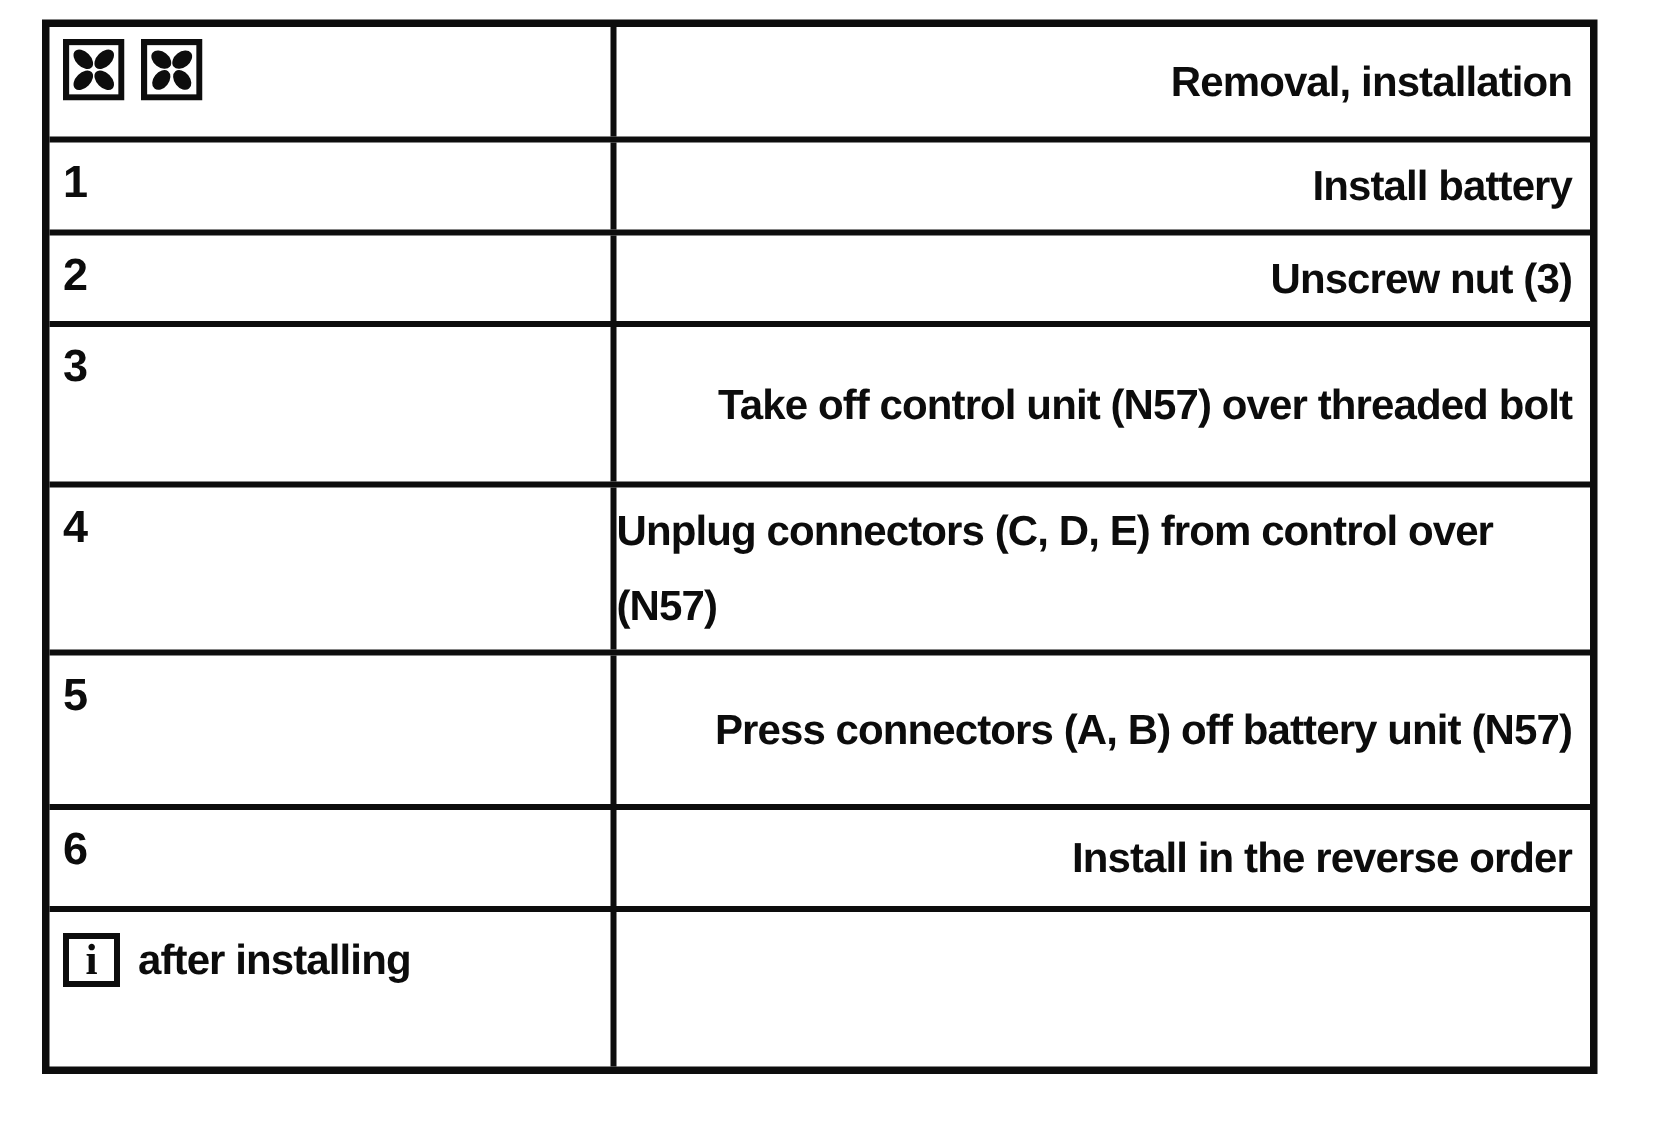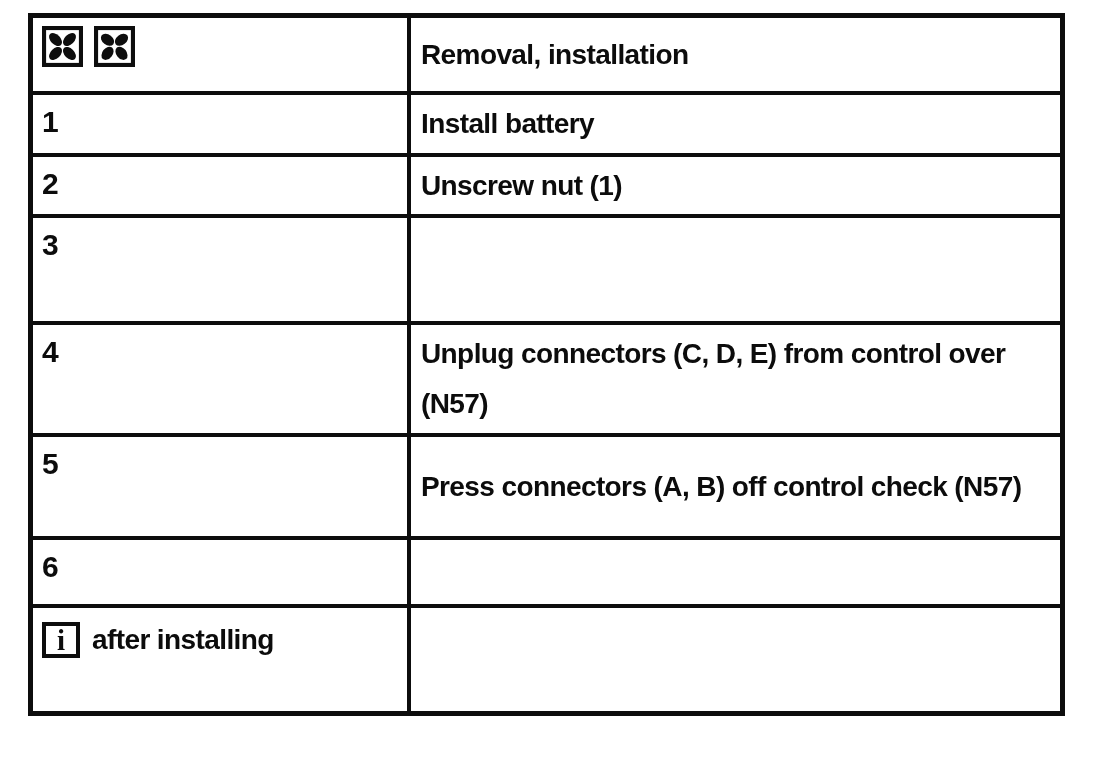--- a/index.html
+++ b/index.html
@@ -52,8 +52,8 @@
     flex: 1;
     display: flex;
     align-items: center;
-    padding-left: 10px;
     padding-right: 12px;
+    justify-content: flex-end;
   }
   .txt {
     font-weight: 700;

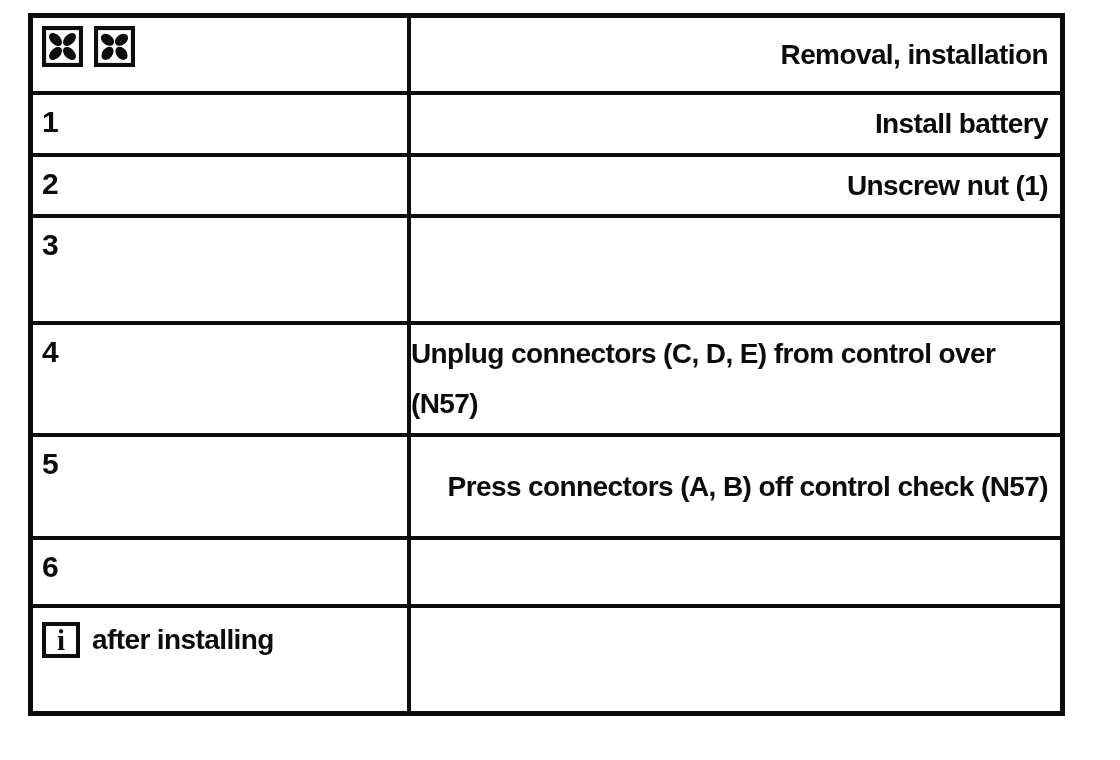--- a/index.html
+++ b/index.html
@@ -149,7 +149,7 @@
           <span class="stepnum">2</span>
         </div>
       <div class="cell-right">
-          <span class="txt">Unscrew nut (1)</span>
+          <span class="txt">Unscrew nut (3)</span>
         </div>
     </div>
 

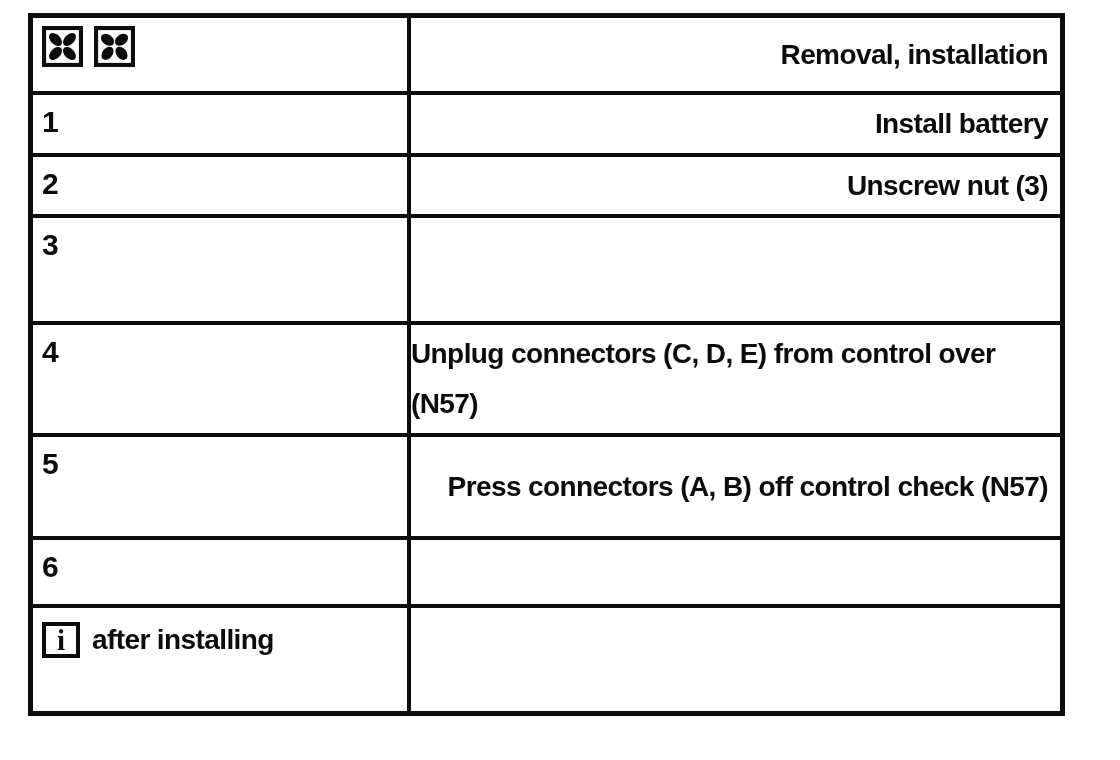--- a/index.html
+++ b/index.html
@@ -157,6 +157,9 @@
       <div class="cell-left">
           <span class="stepnum">3</span>
         </div>
+      <div class="cell-right">
+          <span class="txt">Take off control unit (N57) over threaded bolt</span>
+        </div>
     </div>
 
     <div class="row r-4">

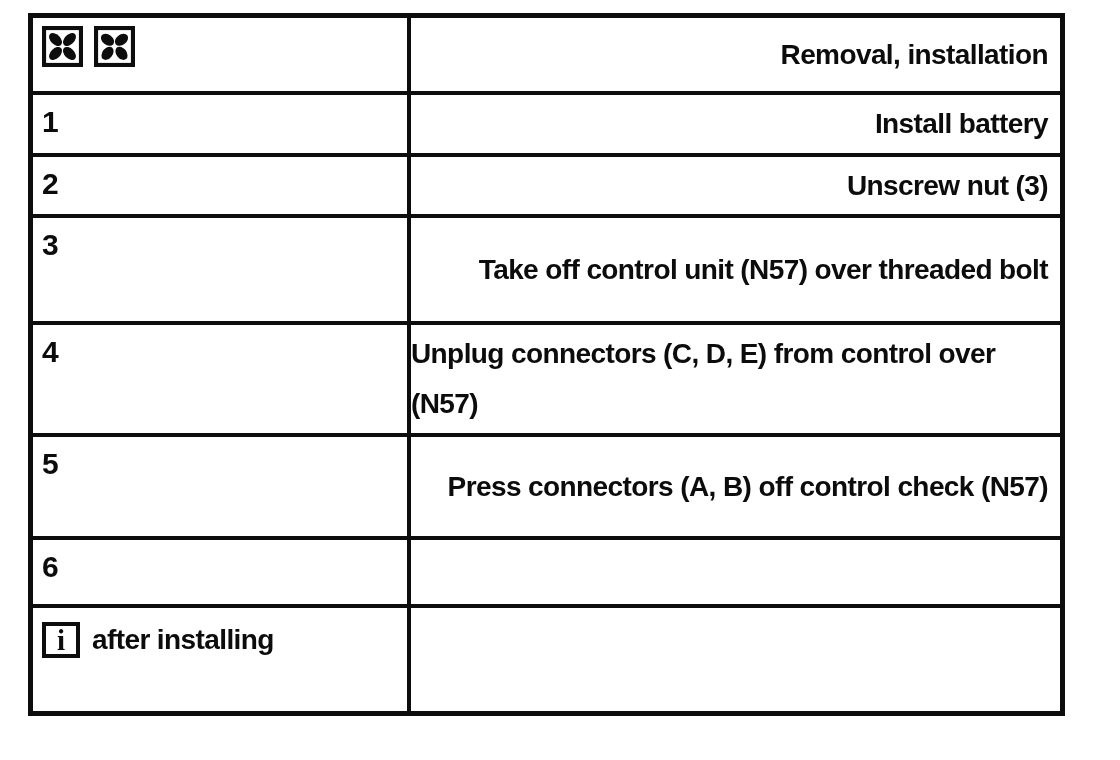--- a/index.html
+++ b/index.html
@@ -176,7 +176,7 @@
           <span class="stepnum">5</span>
         </div>
       <div class="cell-right">
-          <span class="txt">Press connectors (A, B) off control check (N57)</span>
+          <span class="txt">Press connectors (A, B) off battery unit (N57)</span>
         </div>
     </div>
 

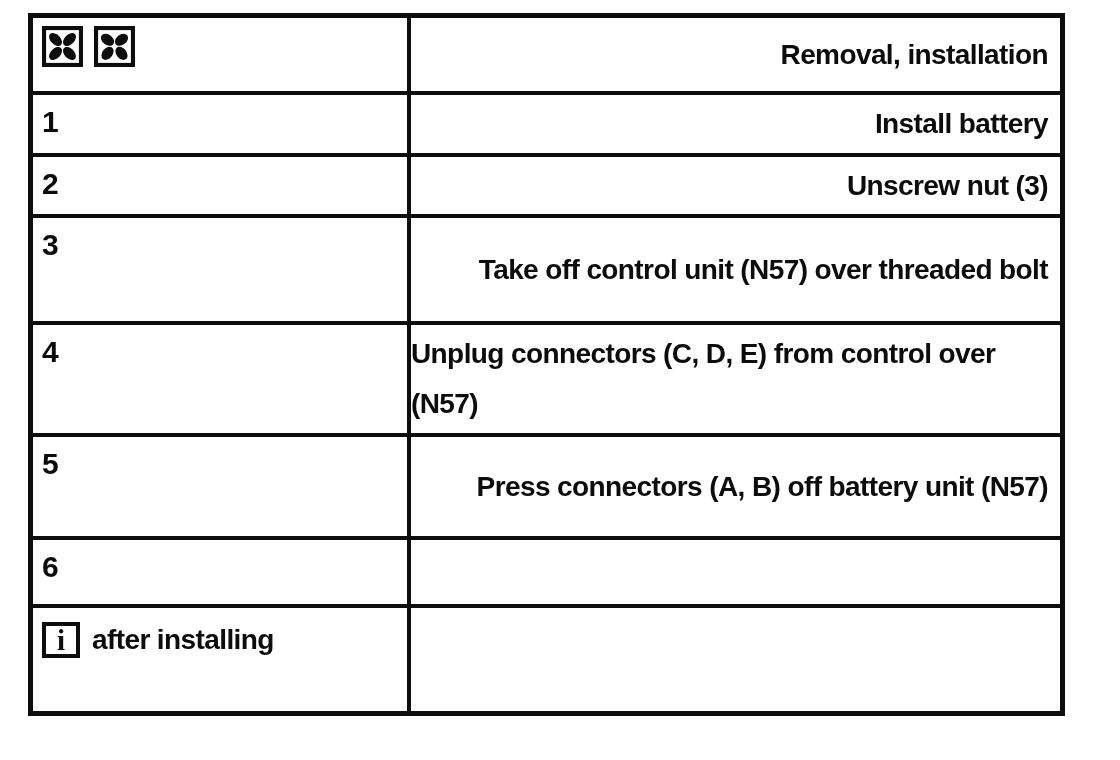--- a/index.html
+++ b/index.html
@@ -184,6 +184,9 @@
       <div class="cell-left">
           <span class="stepnum">6</span>
         </div>
+      <div class="cell-right">
+          <span class="txt">Install in the reverse order</span>
+        </div>
     </div>
 
     <div class="row">

